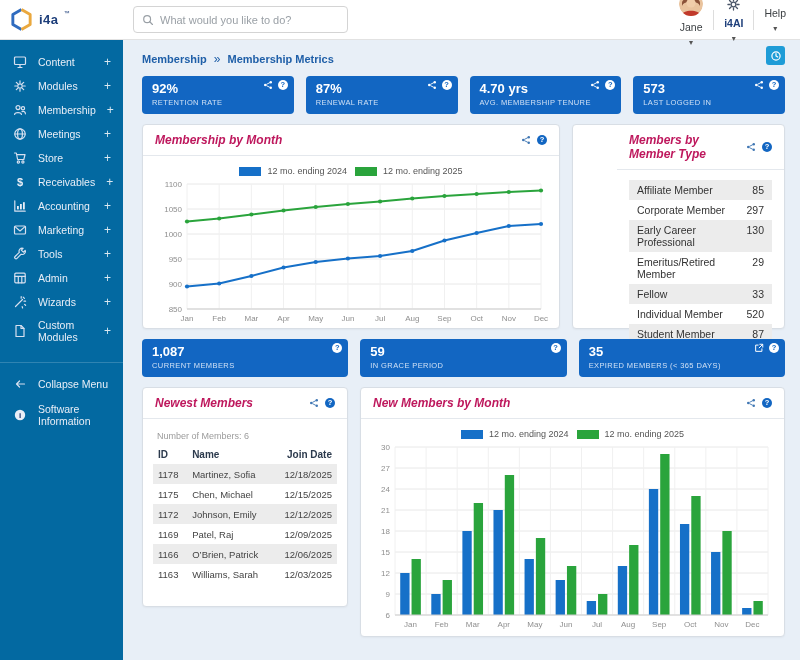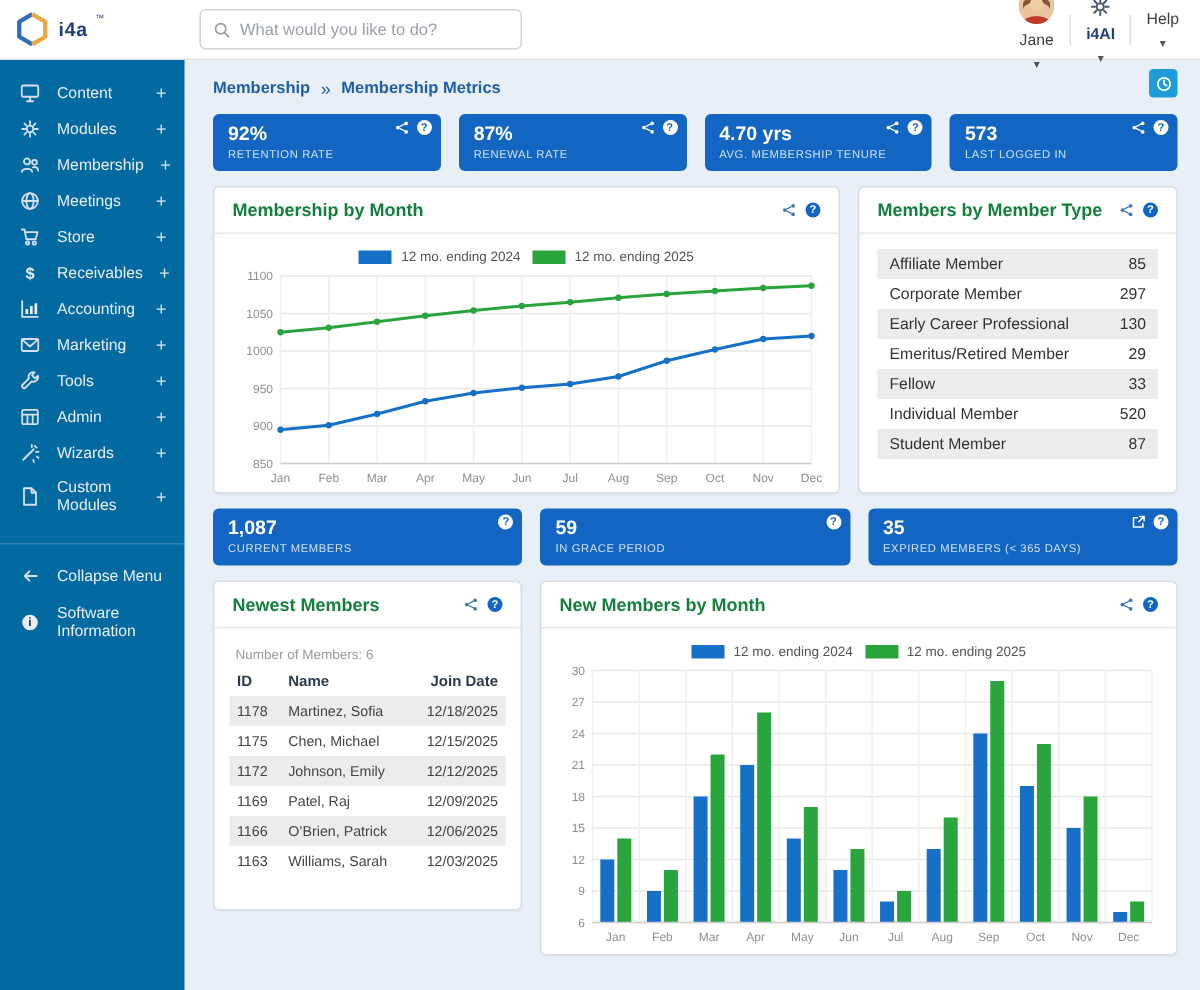--- a/index.html
+++ b/index.html
@@ -63,7 +63,7 @@
   .panel { background:#fff; border:1px solid #d8dee5; border-radius:4px;
            box-shadow:0 1px 2px rgba(0,0,0,.04); }
   .panel-hd { display:flex; align-items:center; padding:8px 12px; border-bottom:1px solid #e4e8ed; }
-  .panel-title { font-size:12px; font-weight:bold; color:#15803d; }
+  .panel-title { font-size:12px; font-weight:bold; color:#be185d;font-style:italic; }
   .panel-hd-icons { margin-left:auto; display:flex; gap:6px; align-items:center; color:#4077b3; }
   .panel-bd { padding:6px 10px 8px; }
 

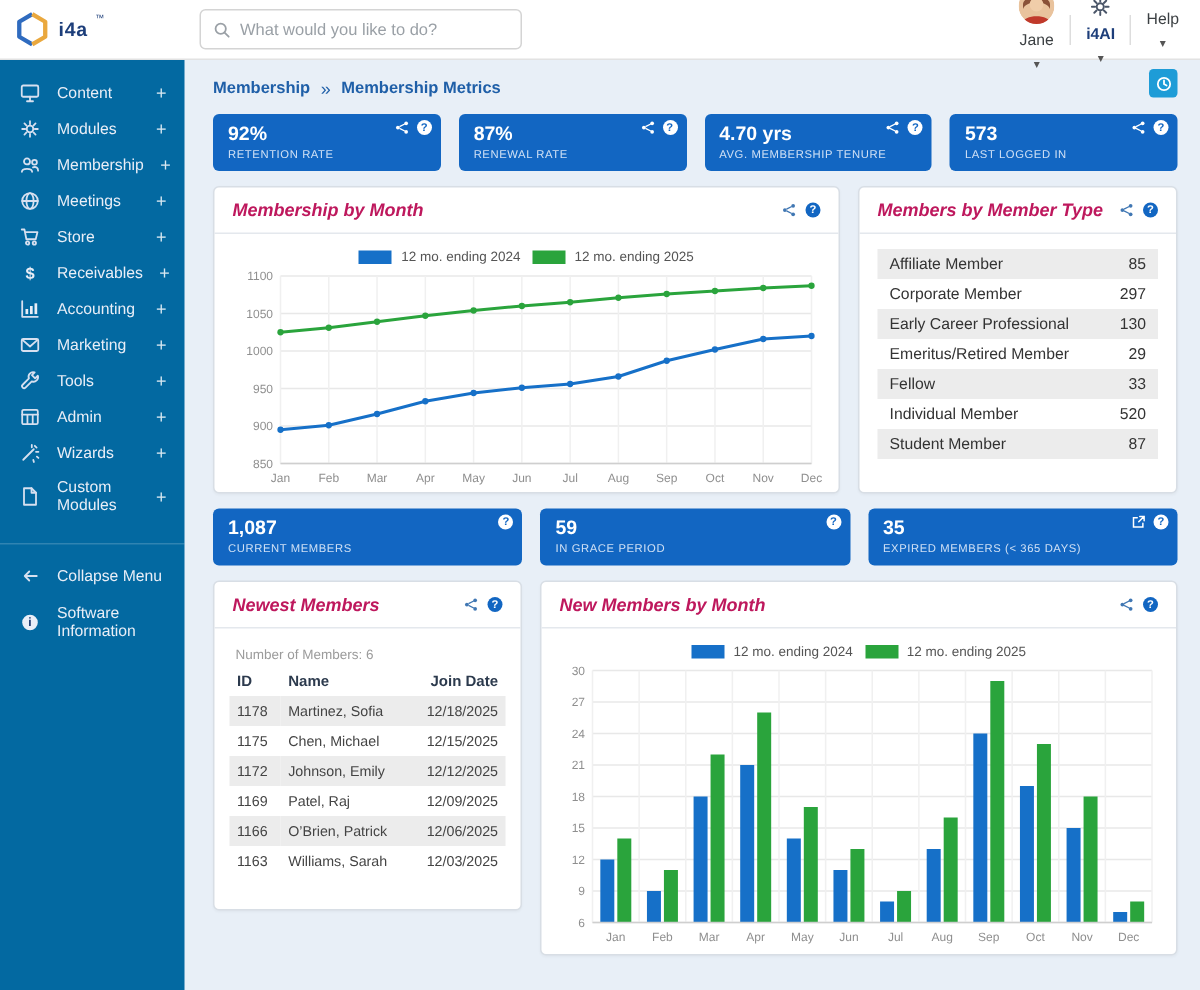--- a/index.html
+++ b/index.html
@@ -424,7 +424,7 @@
         </div>
       </div>
 
-      <div class="panel" style="flex:0 0 213px; height:205px;">
+      <div class="panel" style="flex:0 0 213px; height:205px;padding-left:44px;">
         <div class="panel-hd">
           <span class="panel-title">Members by Member Type</span>
           <span class="panel-hd-icons" id="hd-ic-type">

